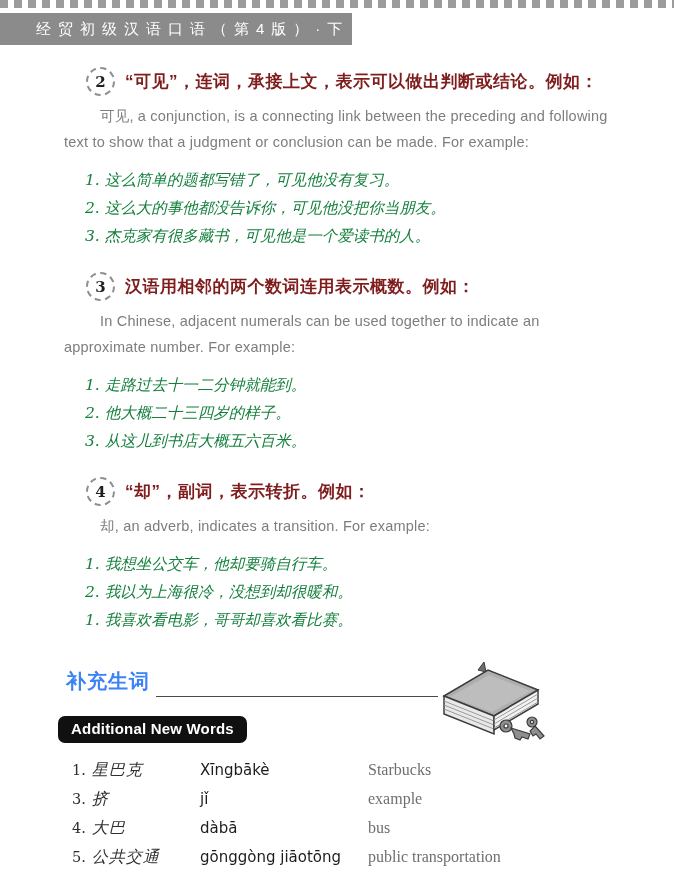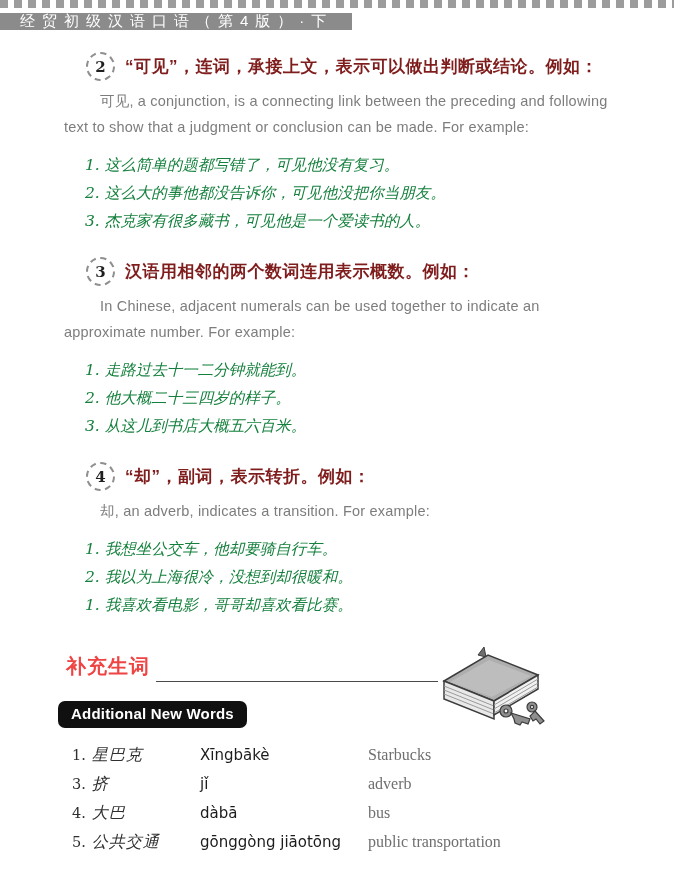--- a/index.html
+++ b/index.html
@@ -18,10 +18,10 @@
   
   .header-bar{
     margin-top:5px;
-    width:352px;height:17px;
+    width:352px;height:32px;
     background:#8b8b8b;
     display:flex;align-items:center;
-    box-sizing:border-box;padding-left:20px;
+    box-sizing:border-box;padding-left:36px;
   }
   .header-bar .title{
     color:#ffffff;font-size:15px;letter-spacing:7px;white-space:nowrap;

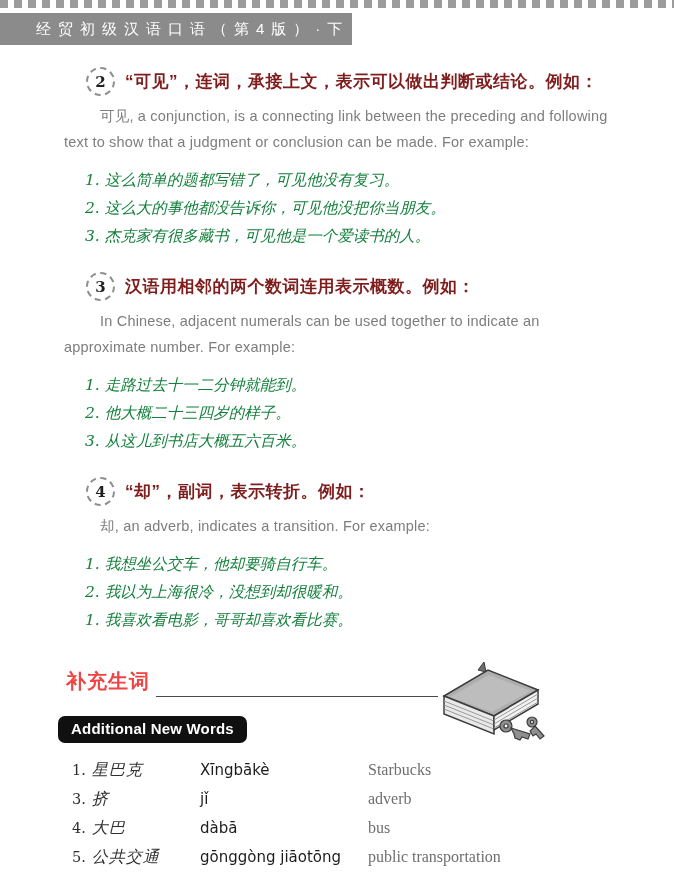--- a/index.html
+++ b/index.html
@@ -58,7 +58,7 @@
   .vocab-head{position:relative;height:72px;}
   .vocab-zh{
     position:absolute;left:2px;top:0;margin:0;
-    font-size:20px;font-weight:bold;color:#ef4444;letter-spacing:1px;
+    font-size:20px;font-weight:bold;color:#3b82f6;letter-spacing:1px;
   }
   .vocab-rule{
     position:absolute;left:92px;top:28px;width:282px;height:0;

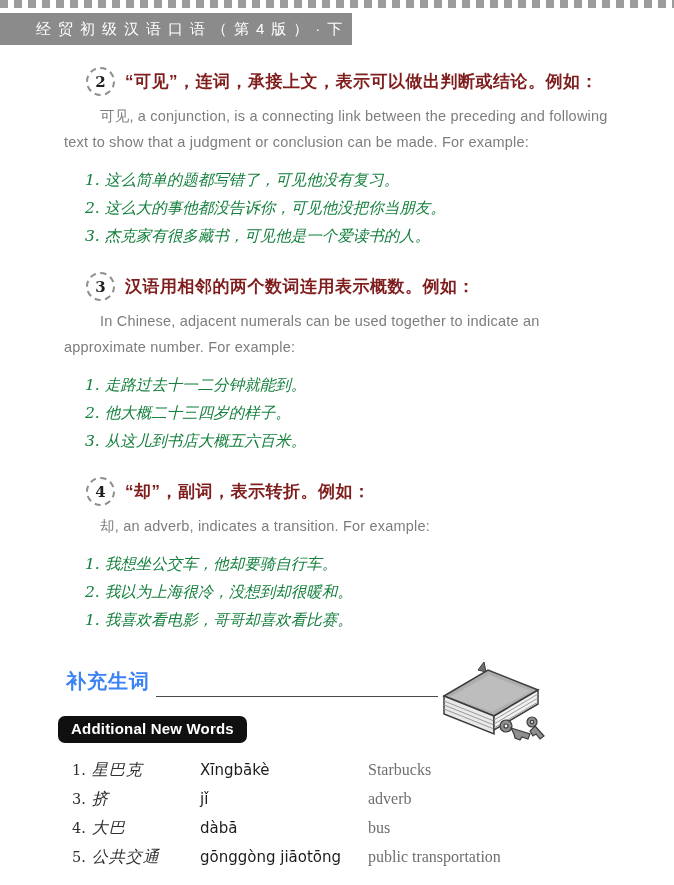--- a/index.html
+++ b/index.html
@@ -182,7 +182,7 @@
         <div class="vocab-row">
           <span class="v-word"><span class="v-num">3.</span><span class="v-hanzi">挤</span></span>
           <span class="v-pinyin">jǐ</span>
-          <span class="v-english">adverb</span>
+          <span class="v-english">example</span>
         </div>
         <div class="vocab-row">
           <span class="v-word"><span class="v-num">4.</span><span class="v-hanzi">大巴</span></span>

